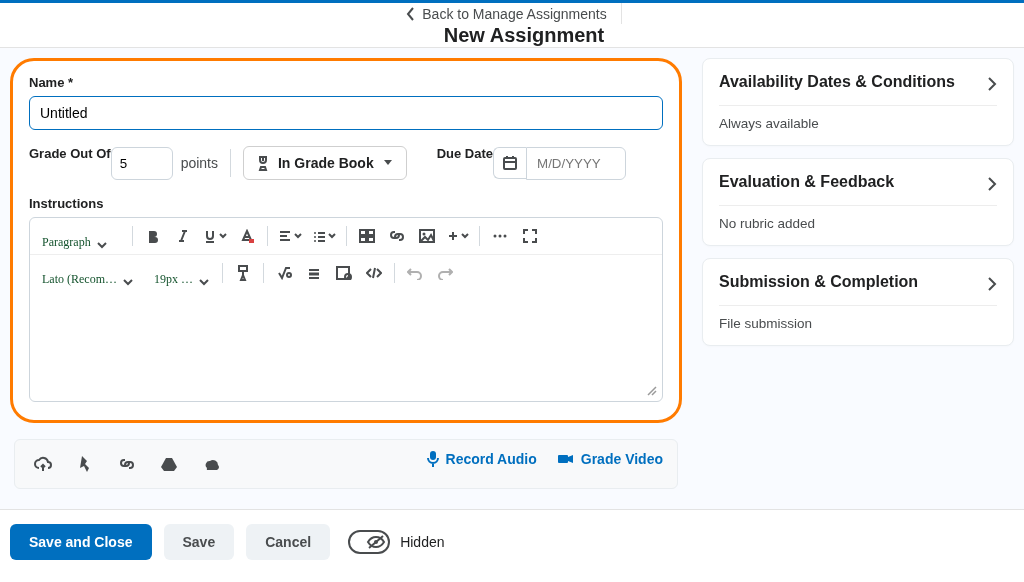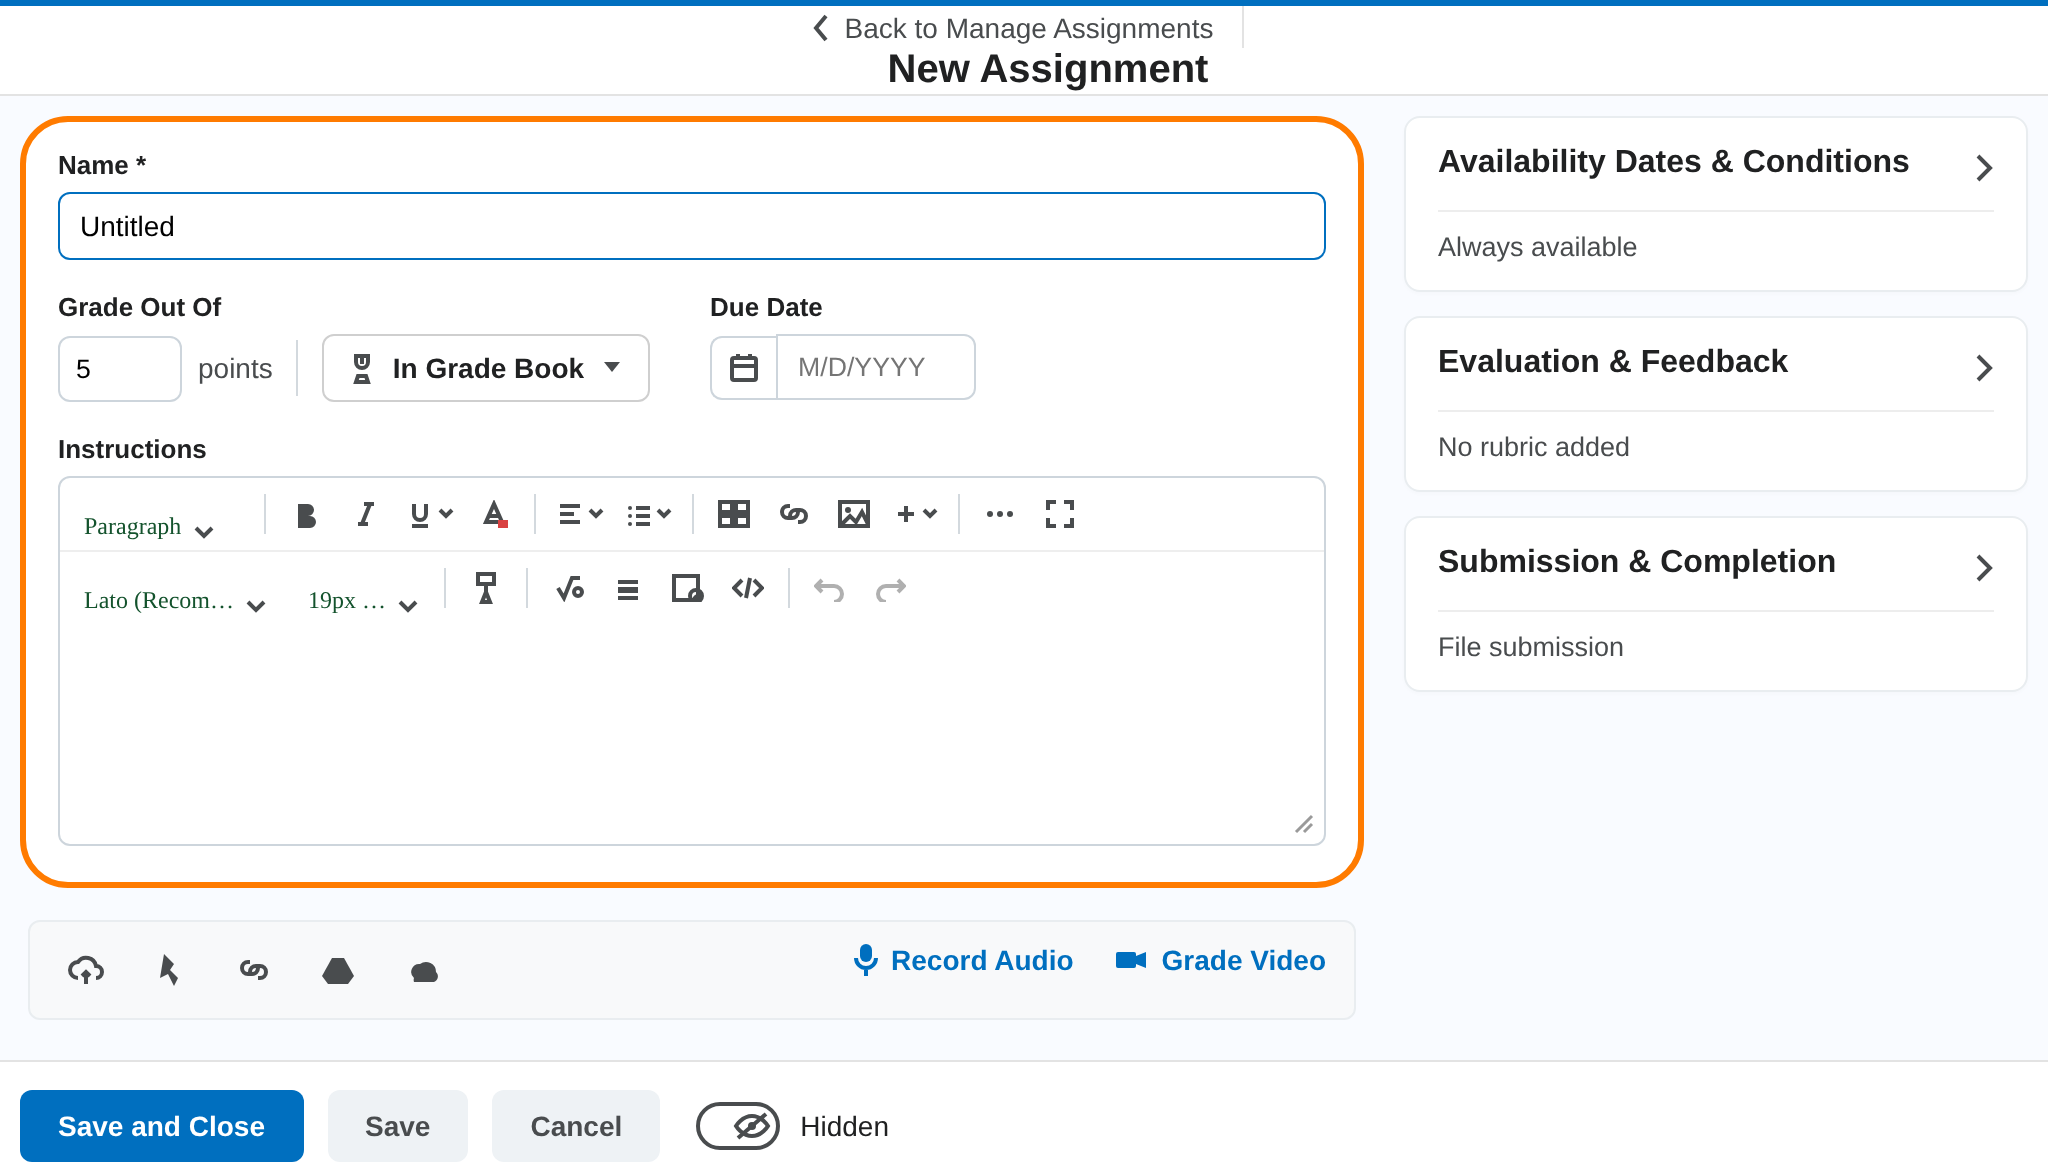--- a/index.html
+++ b/index.html
@@ -69,7 +69,7 @@
     gap: 30px;
     margin-top: 16px;
   }
-  .col { display: flex; flex-direction: column; }
+  .col { display: flex; }
   .grade-row { display: flex; align-items: center; gap: 8px; }
   .grade-input {
     width: 62px;

